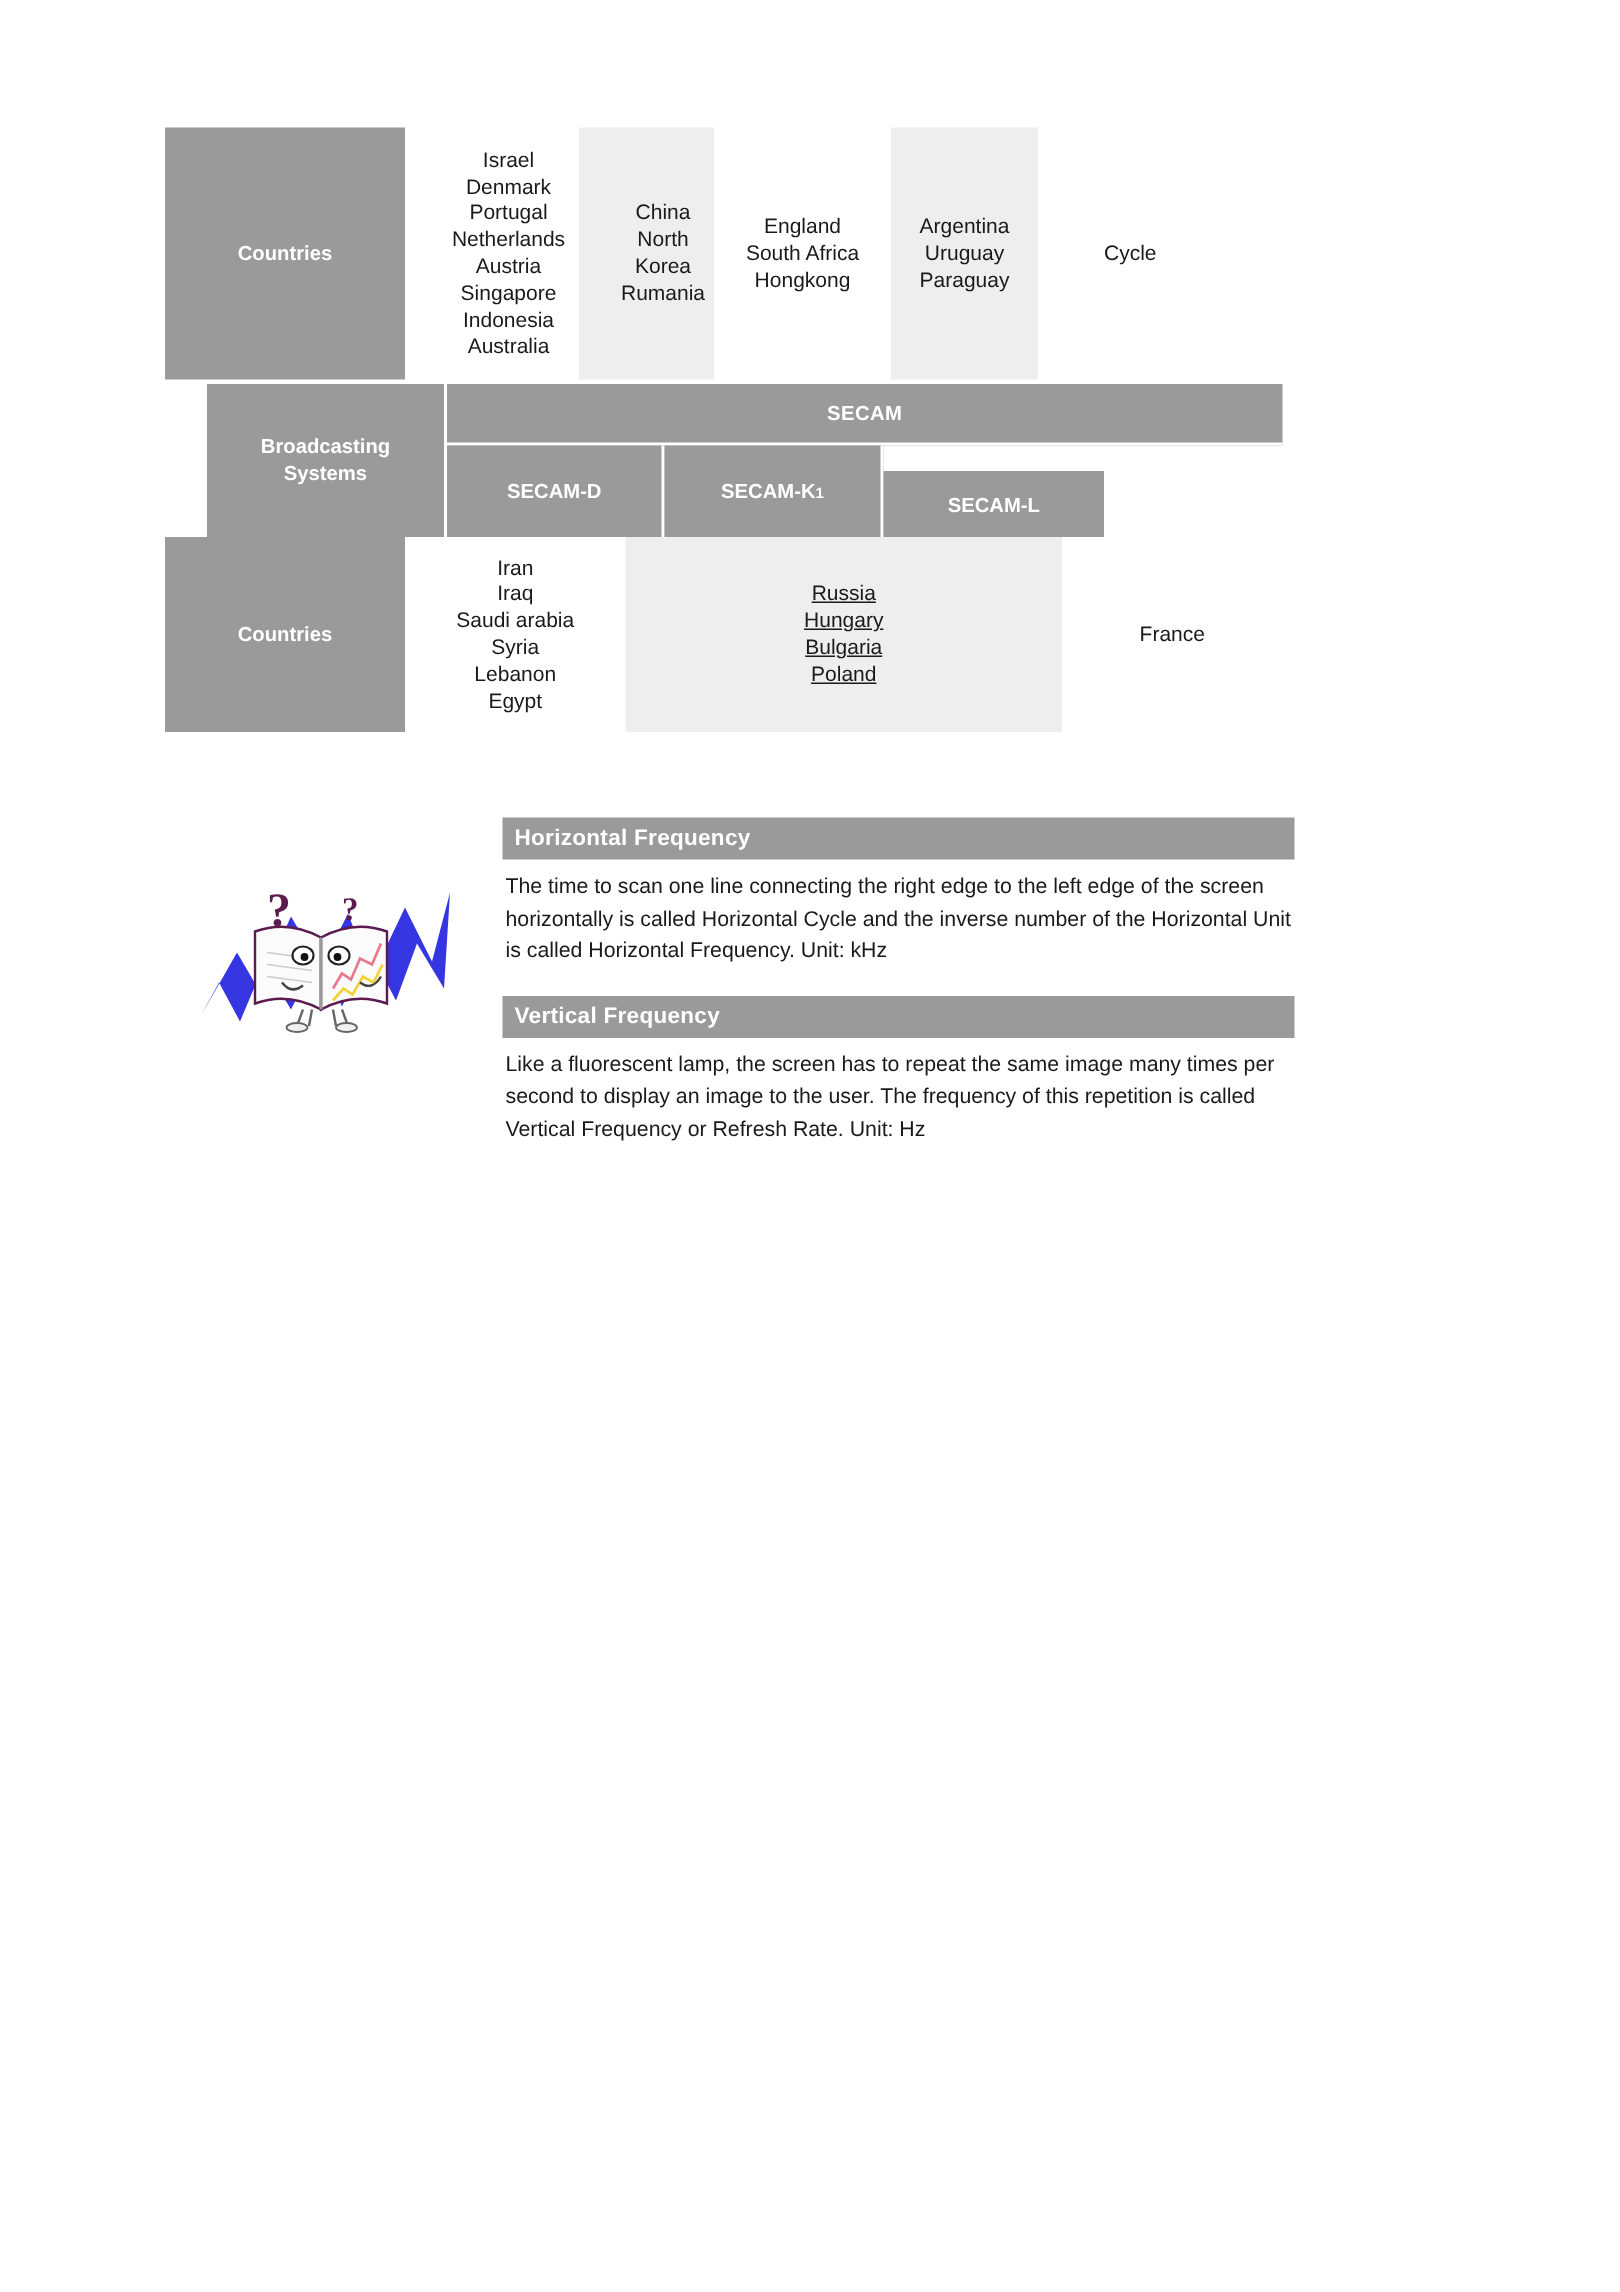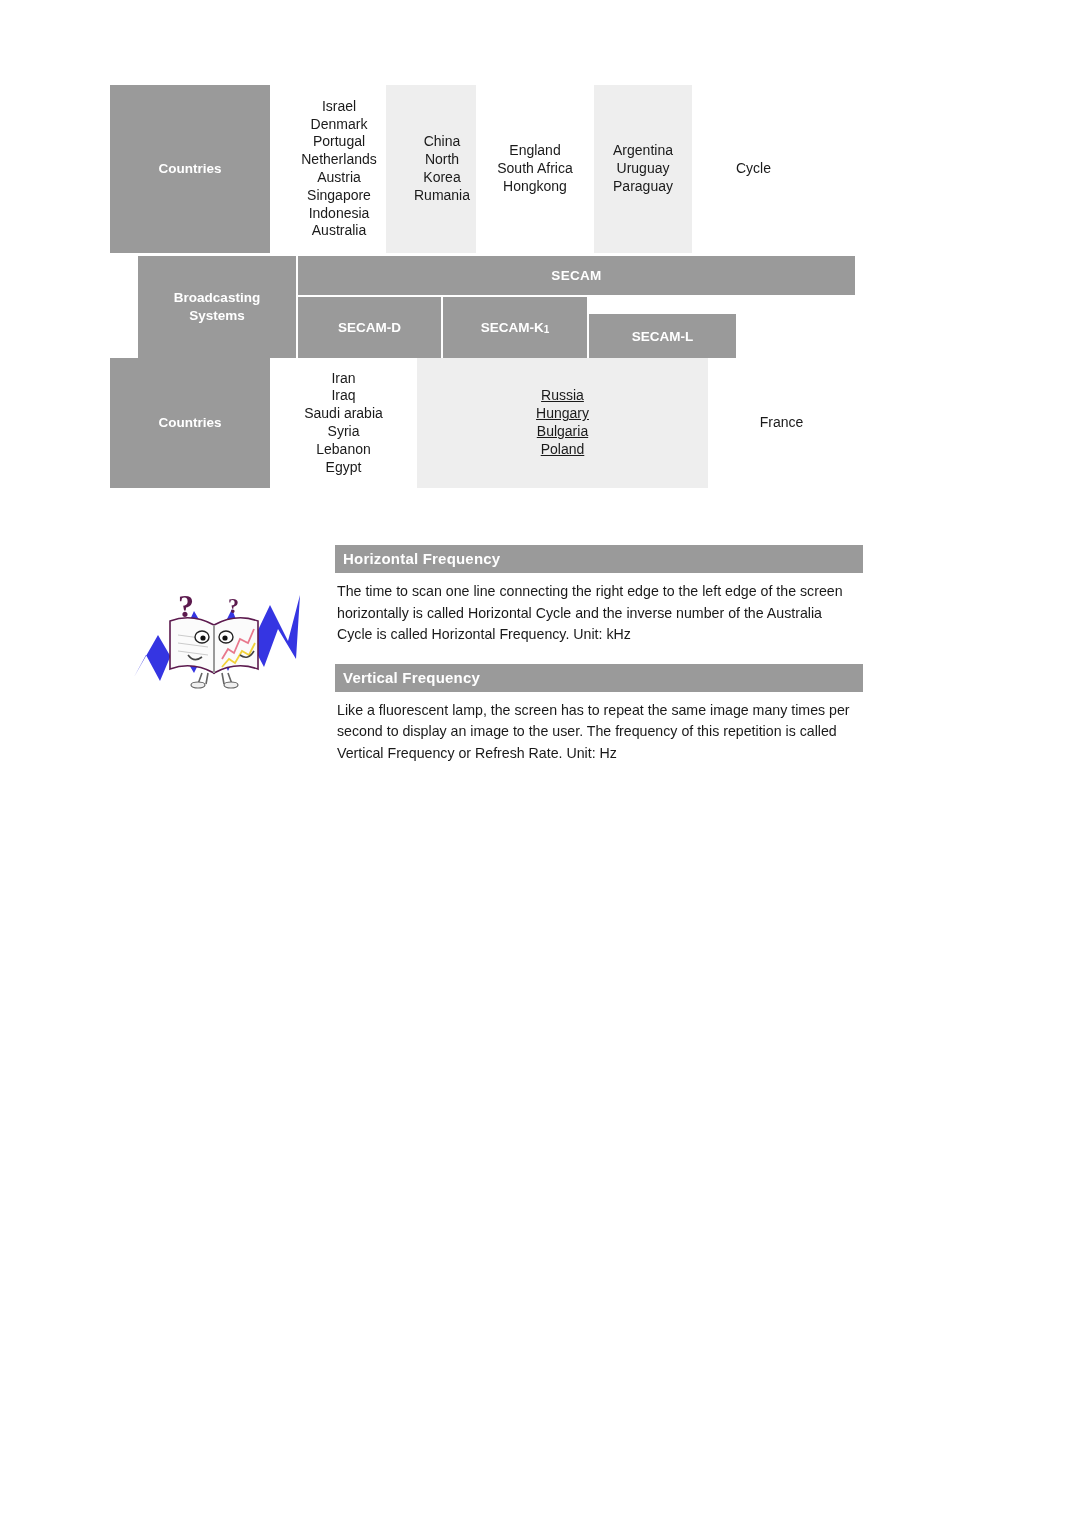--- a/index.html
+++ b/index.html
@@ -269,7 +269,7 @@
 
   <div class="panel">
     <div class="panel-head">Horizontal Frequency</div>
-    <div class="panel-body">The time to scan one line connecting the right edge to the left edge of the screen horizontally is called Horizontal Cycle and the inverse number of the Australia Cycle is called Horizontal Frequency. Unit: kHz</div>
+    <div class="panel-body">The time to scan one line connecting the right edge to the left edge of the screen horizontally is called Horizontal Cycle and the inverse number of the Horizontal Unit is called Horizontal Frequency. Unit: kHz</div>
   </div>
 
   <div class="panel-gap"></div>

